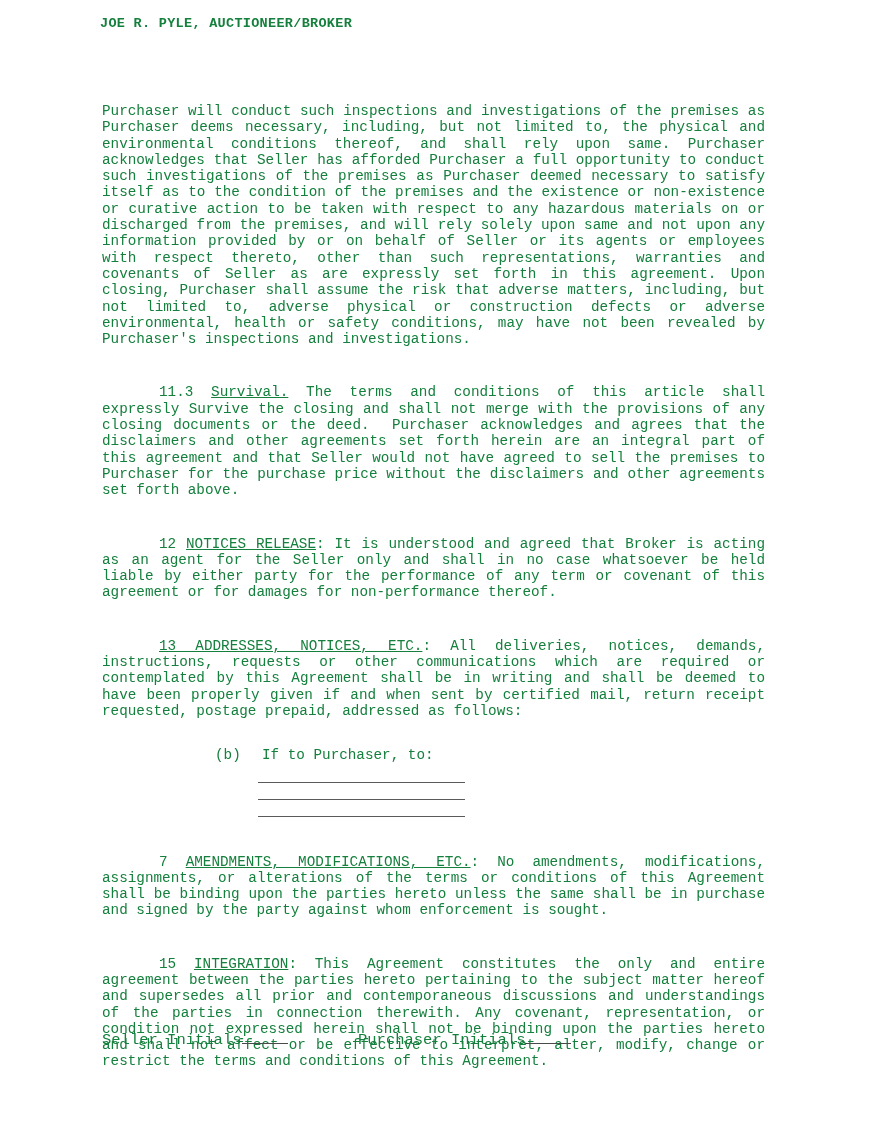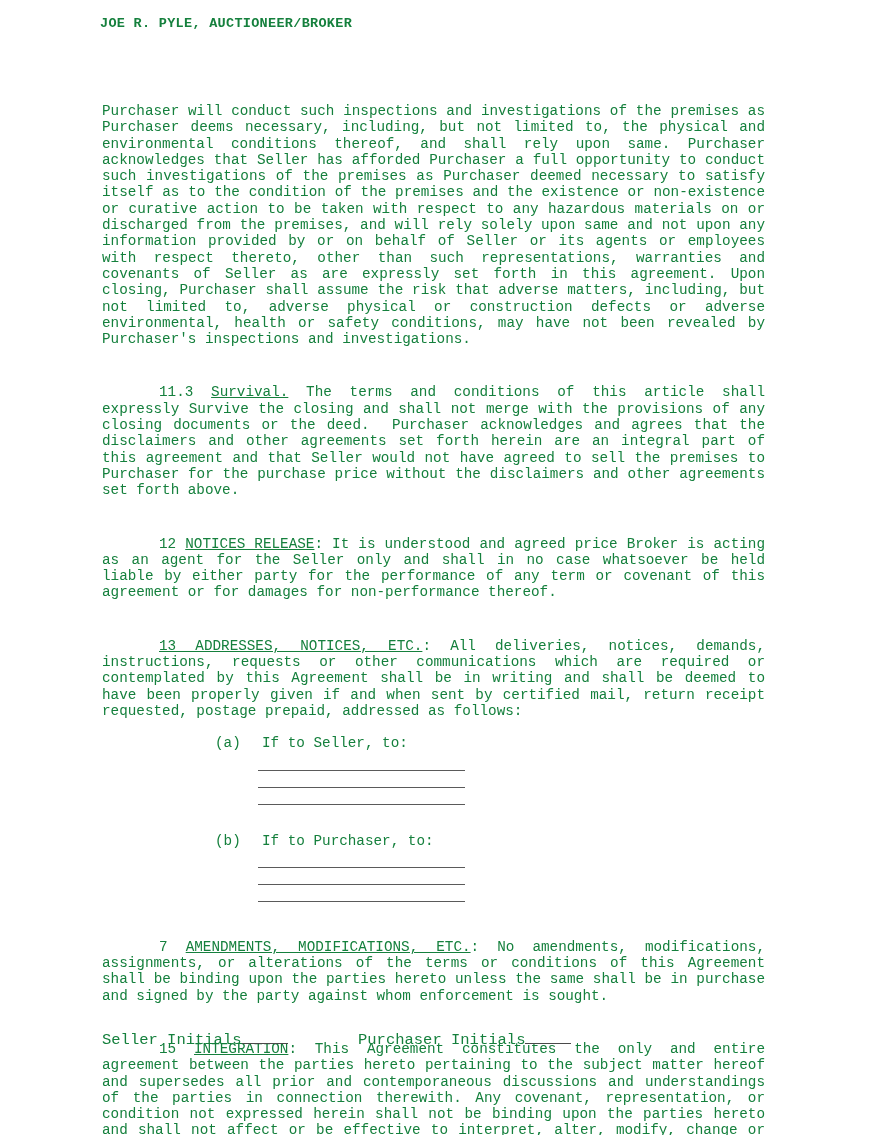--- a/index.html
+++ b/index.html
@@ -45,7 +45,7 @@
 
     <p class="para indent"><span>11.3 </span><span class="u">Survival.</span><span> The terms and conditions of this article shall expressly Survive the closing and shall not merge with the provisions of any closing documents or the deed.&nbsp; Purchaser acknowledges and agrees that the disclaimers and other agreements set forth herein are an integral part of this agreement and that Seller would not have agreed to sell the premises to Purchaser for the purchase price without the disclaimers and other agreements set forth above.</span></p>
 
-    <p class="para indent"><span>12 </span><span class="u">NOTICES RELEASE</span><span>: It is understood and agreed price Broker is acting as an agent for the Seller only and shall in no case whatsoever be held liable by either party for the performance of any term or covenant of this agreement or for damages for non-performance thereof.</span></p>
+    <p class="para indent"><span>12 </span><span class="u">NOTICES RELEASE</span><span>: It is understood and agreed that Broker is acting as an agent for the Seller only and shall in no case whatsoever be held liable by either party for the performance of any term or covenant of this agreement or for damages for non-performance thereof.</span></p>
 
     <p class="para indent"><span></span><span class="u">13 ADDRESSES, NOTICES, ETC.</span><span>: All deliveries, notices, demands, instructions, requests or other communications which are required or contemplated by this Agreement shall be in writing and shall be deemed to have been properly given if and when sent by certified mail, return receipt requested, postage prepaid, addressed as follows:</span></p>
 

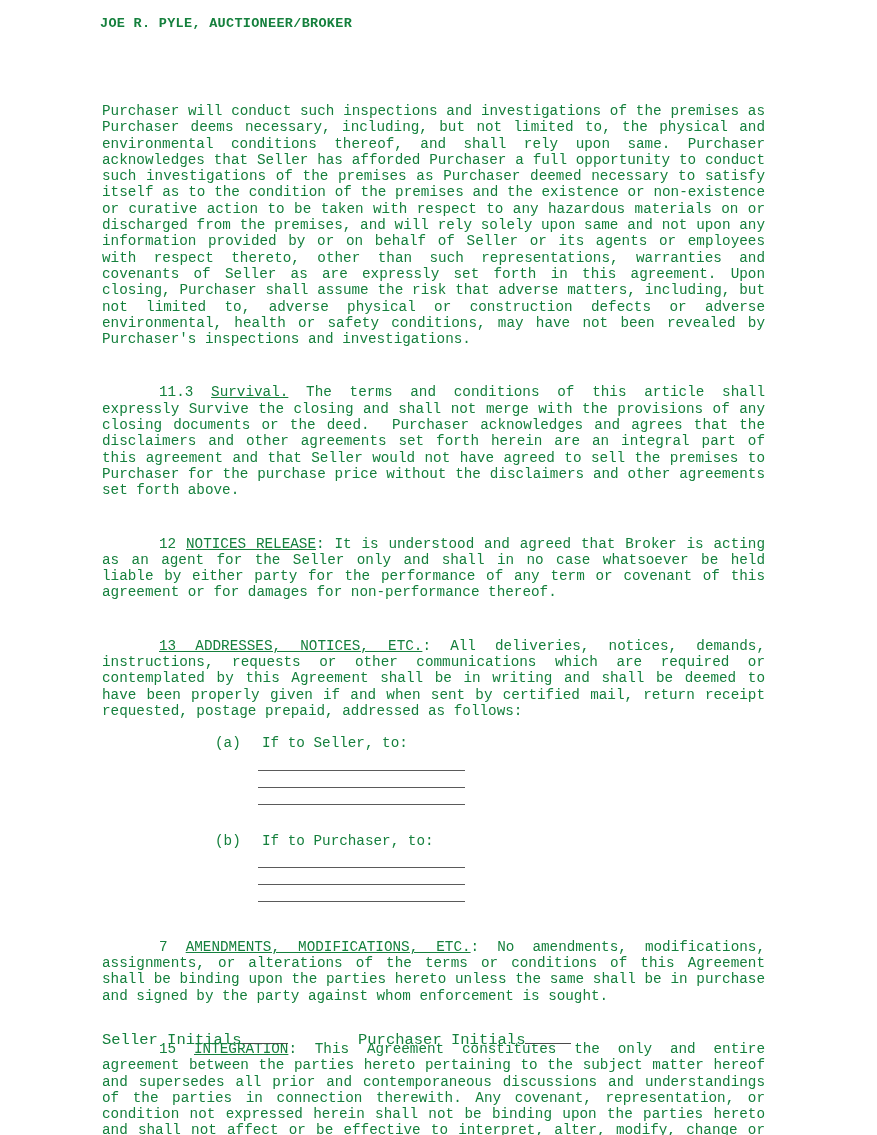--- a/index.html
+++ b/index.html
@@ -49,16 +49,6 @@
 
     <p class="para indent"><span></span><span class="u">13 ADDRESSES, NOTICES, ETC.</span><span>: All deliveries, notices, demands, instructions, requests or other communications which are required or contemplated by this Agreement shall be in writing and shall be deemed to have been properly given if and when sent by certified mail, return receipt requested, postage prepaid, addressed as follows:</span></p>
 
-    <div class="addr addr-a">
-      <div class="addr-row">
-        <span class="addr-label">(a)</span><span>If to Seller, to:</span>
-      </div>
-      <div class="addr-lines">
-        <div class="blank-line"></div>
-        <div class="blank-line"></div>
-        <div class="blank-line"></div>
-      </div>
-    </div>
 
     <div class="addr addr-b">
       <div class="addr-row">

